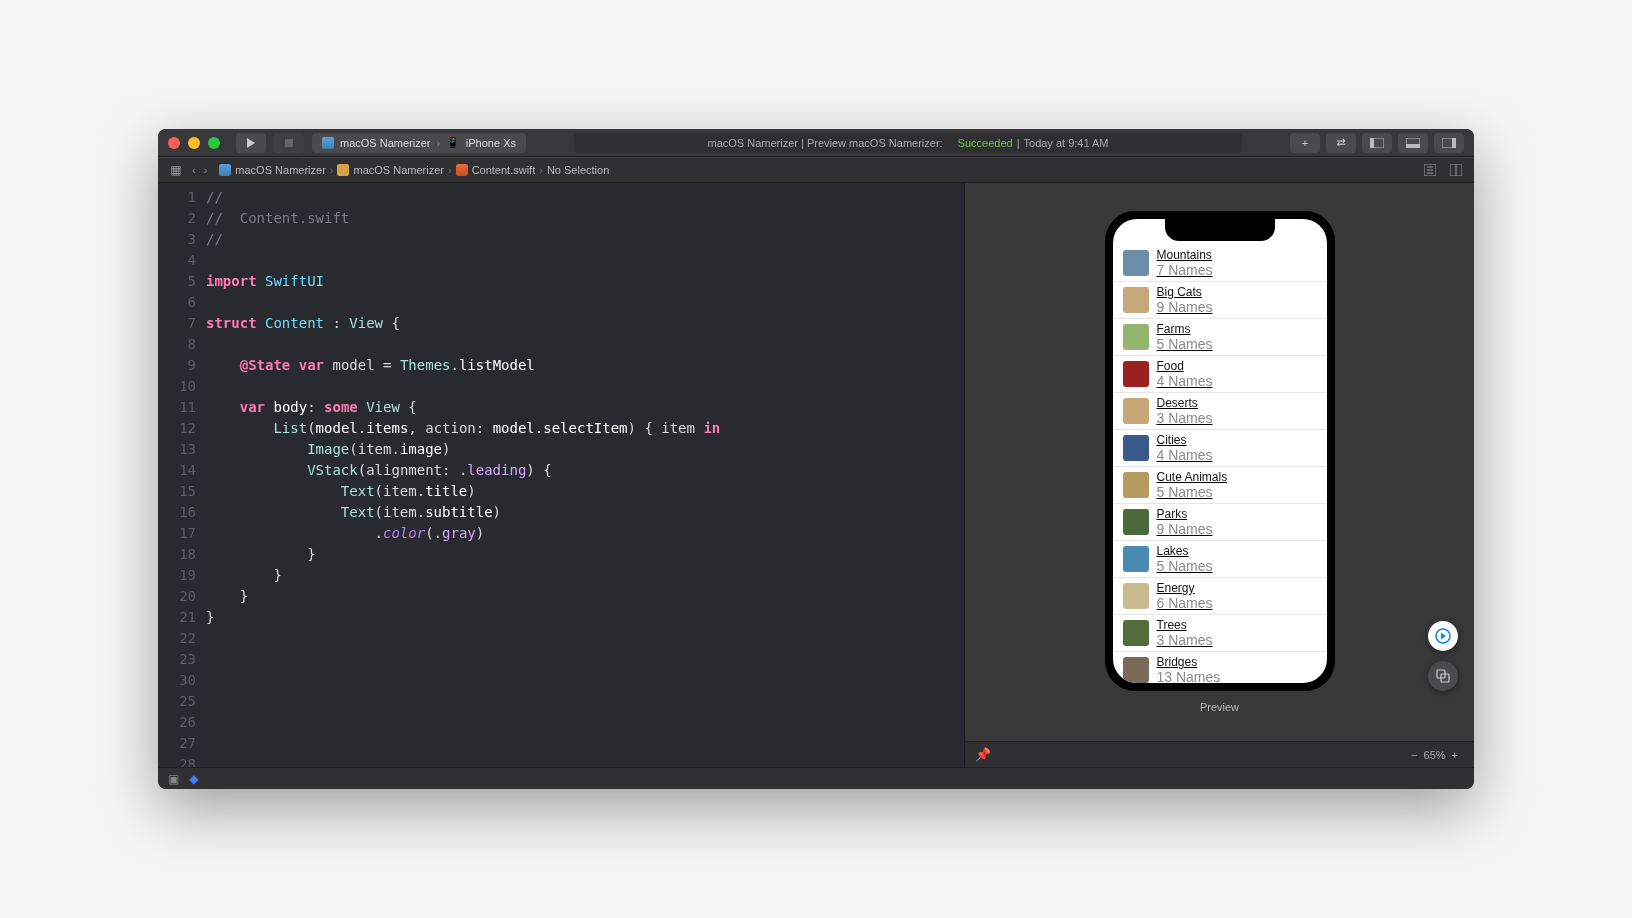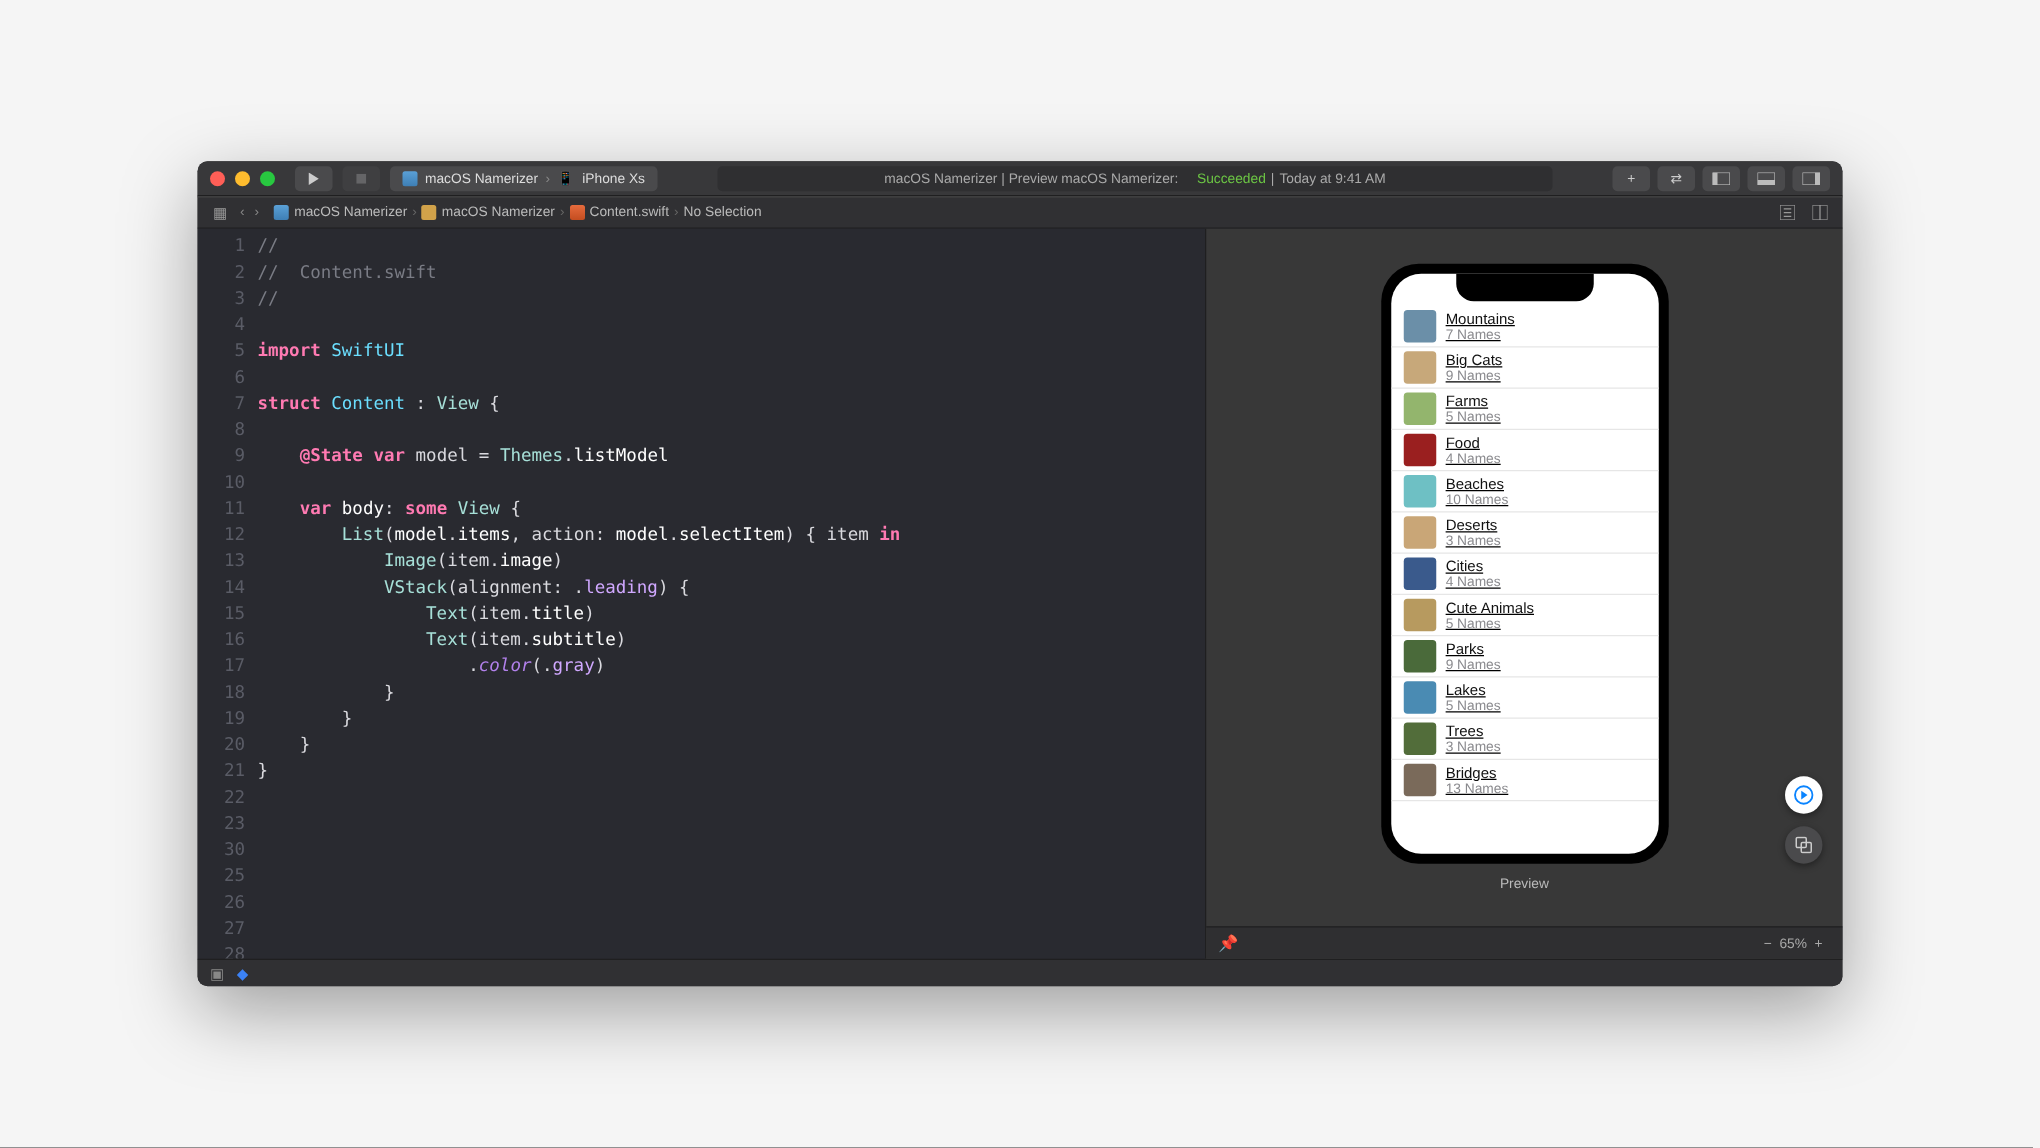--- a/index.html
+++ b/index.html
@@ -53,7 +53,7 @@
 .thumb { width: 26px; height: 26px; border-radius: 3px; flex-shrink: 0; }
 .rowtext { display: flex; flex-direction: column; }
 .rtitle { font-size: 12px; color: #111; }
-.rsub { font-size: 11px; color: #8a8a8e; }
+.rsub { font-size: 14px; color: #8a8a8e; }
 .prevlabel { font-size: 11px; color: #bbb; margin-top: 10px; }
 .floatbtns { position: absolute; right: 16px; bottom: 50px; display: flex; flex-direction: column; gap: 10px; }
 .fbtn { width: 30px; height: 30px; background: #fff; border-radius: 50%; display: flex; align-items: center; justify-content: center; box-shadow: 0 2px 6px rgba(0,0,0,0.4); }

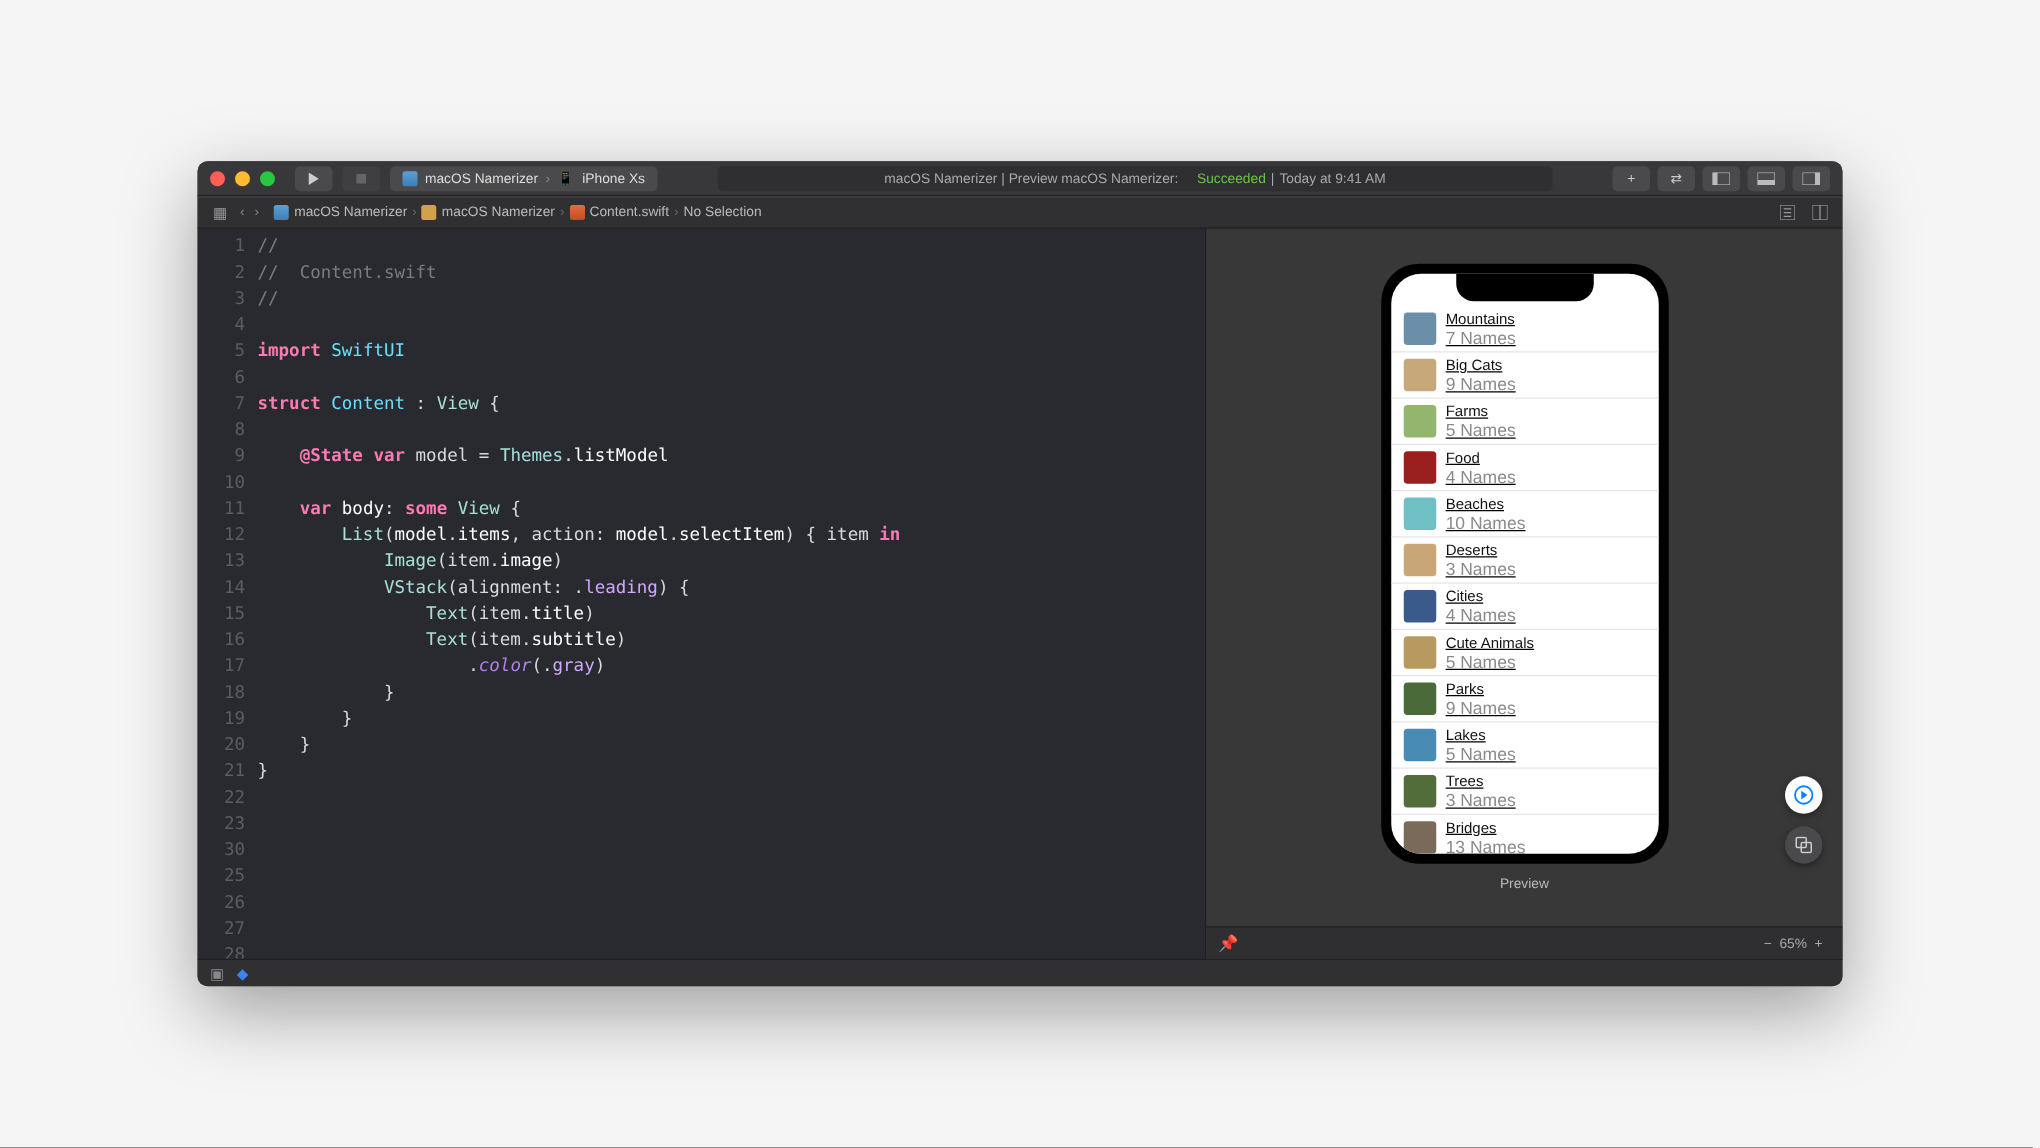--- a/index.html
+++ b/index.html
@@ -242,13 +242,6 @@
                   </div>
                 </div>
                 <div class="row">
-                  <div class="thumb" style="background: rgb(110, 192, 196);"></div>
-                  <div class="rowtext">
-                    <div class="rtitle">Beaches</div>
-                    <div class="rsub">10 Names</div>
-                  </div>
-                </div>
-                <div class="row">
                   <div class="thumb" style="background: rgb(201, 166, 119);"></div>
                   <div class="rowtext">
                     <div class="rtitle">Deserts</div>

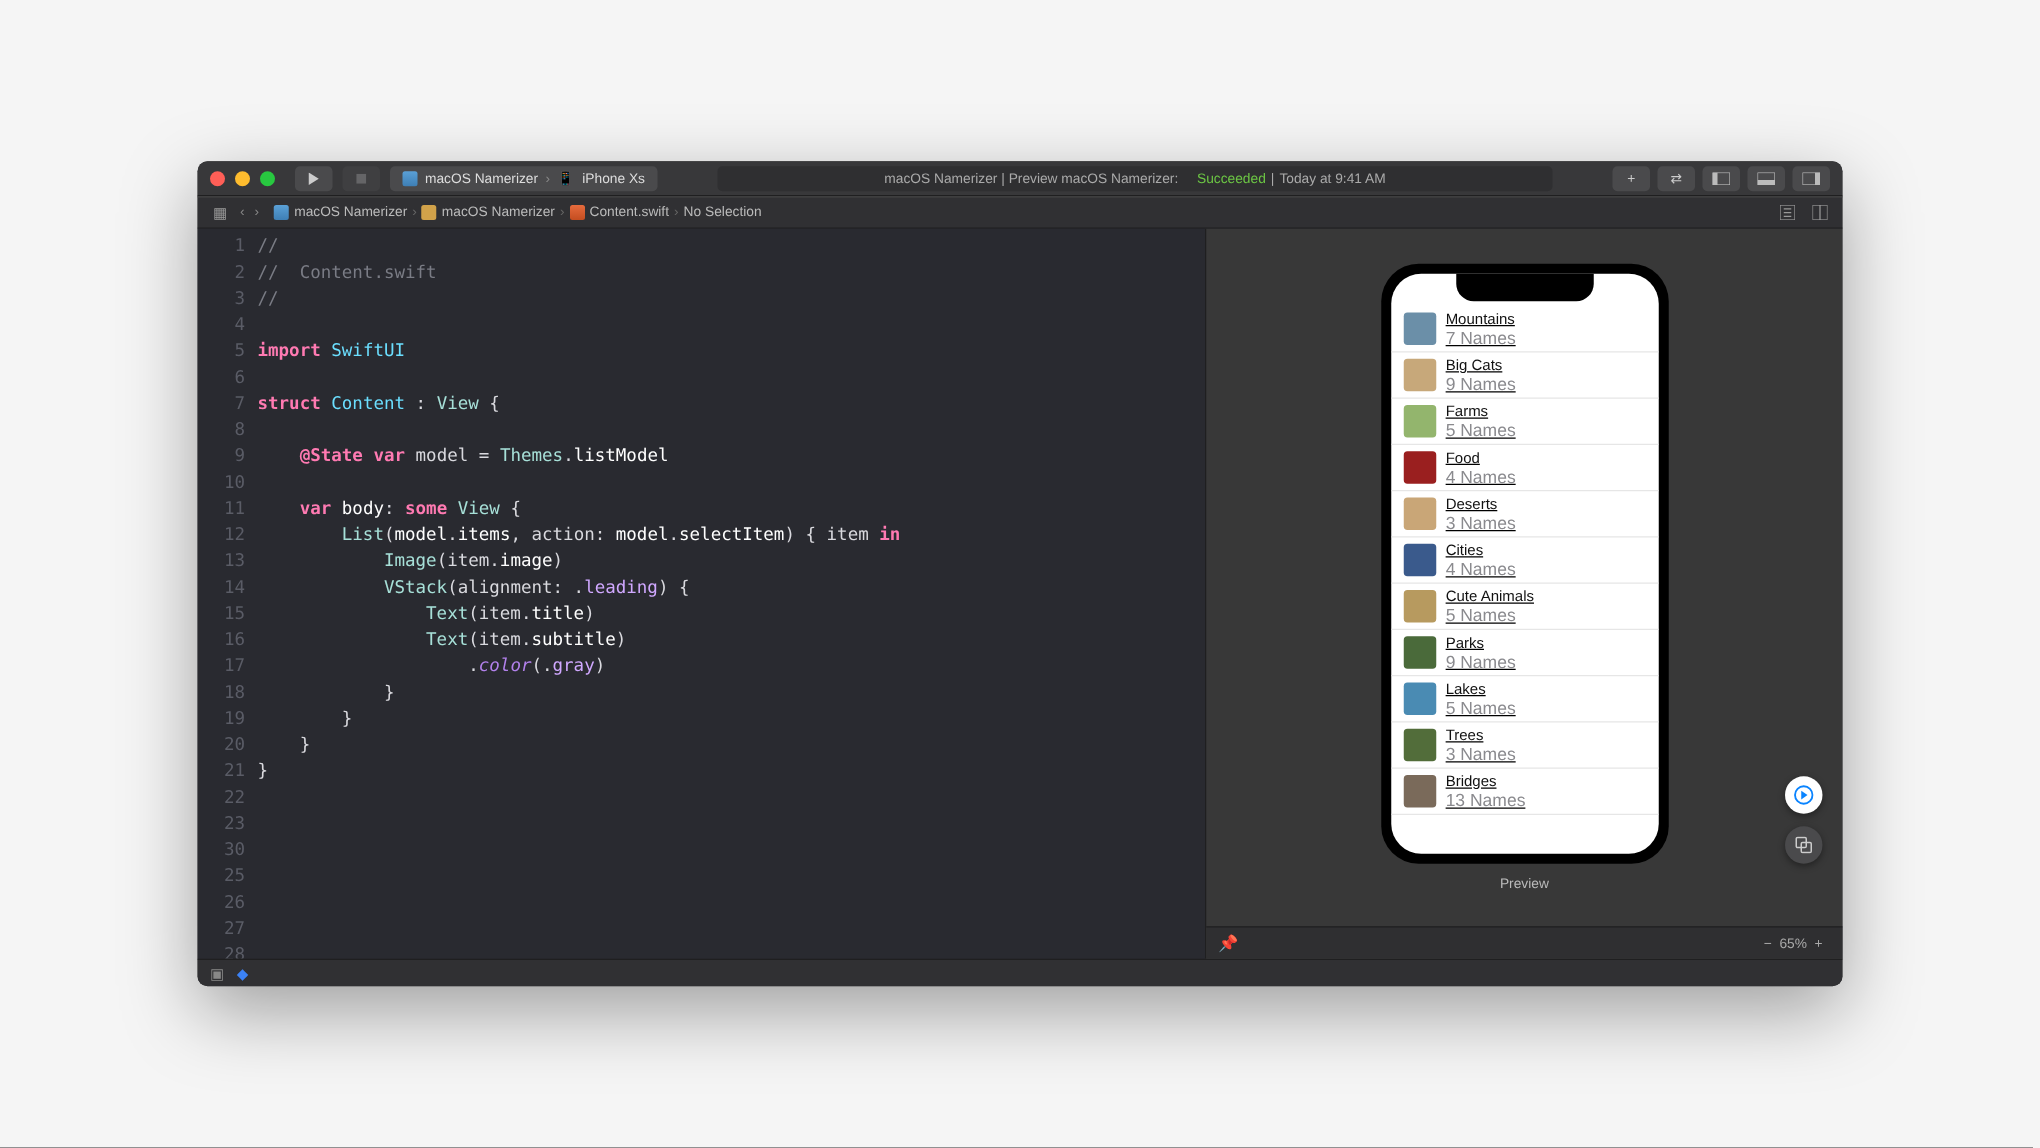--- a/index.html
+++ b/index.html
@@ -277,6 +277,13 @@
                   </div>
                 </div>
                 <div class="row">
+                  <div class="thumb" style="background: rgb(201, 187, 142);"></div>
+                  <div class="rowtext">
+                    <div class="rtitle">Energy</div>
+                    <div class="rsub">6 Names</div>
+                  </div>
+                </div>
+                <div class="row">
                   <div class="thumb" style="background: rgb(82, 109, 58);"></div>
                   <div class="rowtext">
                     <div class="rtitle">Trees</div>

